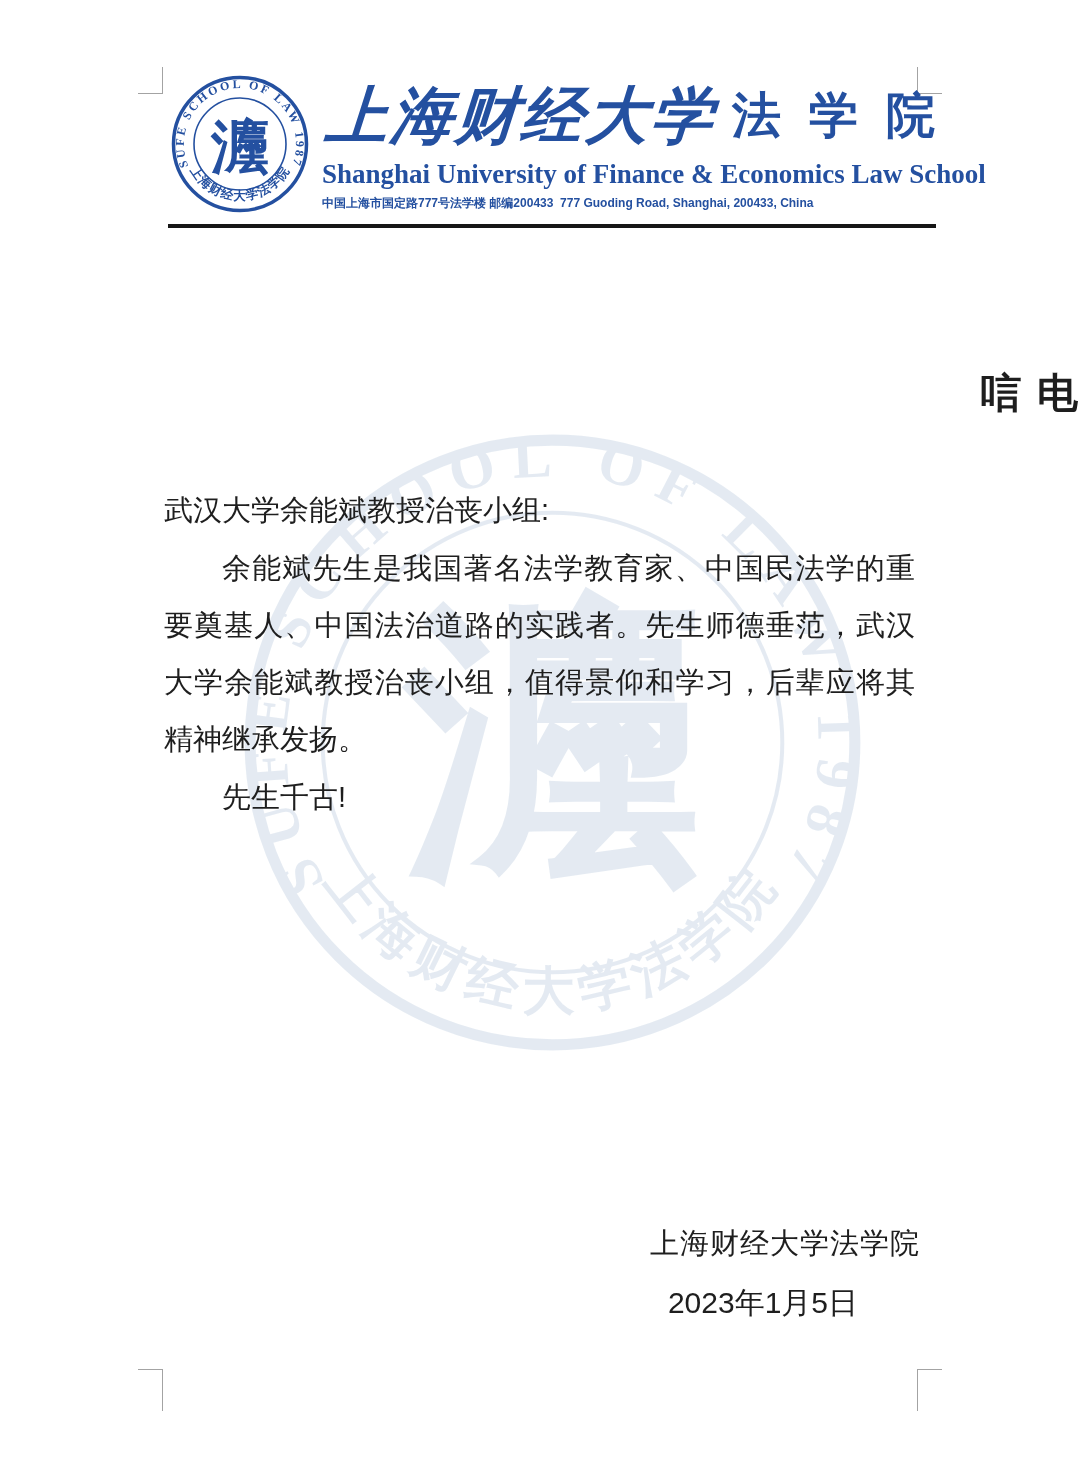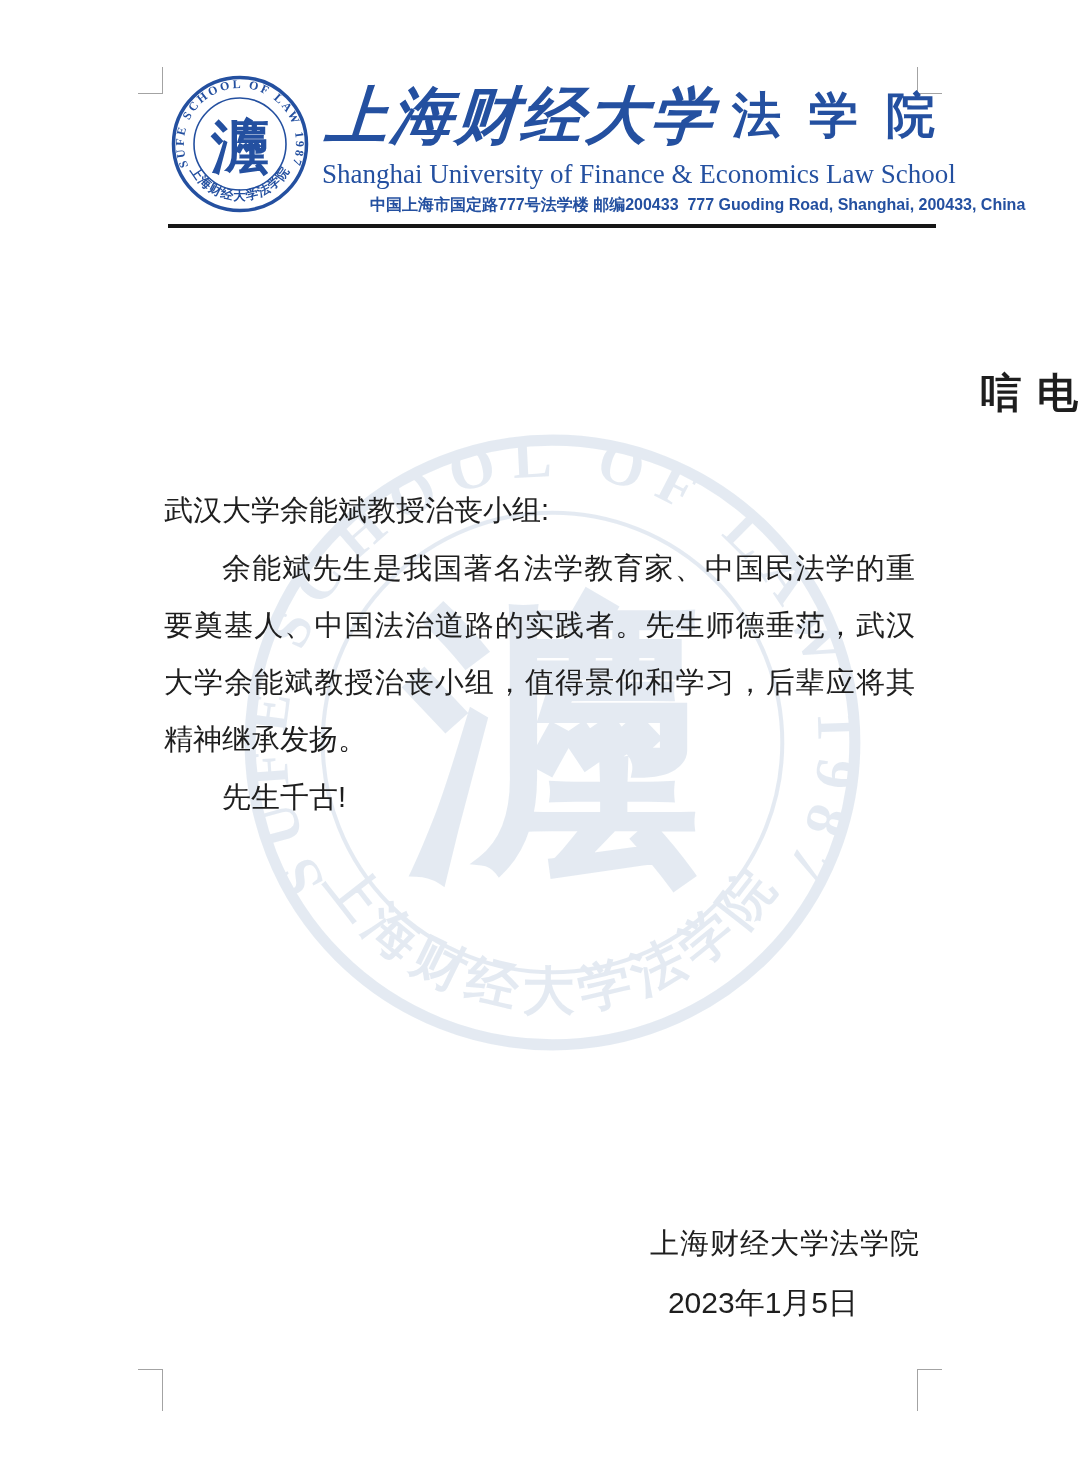--- a/index.html
+++ b/index.html
@@ -47,7 +47,7 @@
   .head-en {
     position: absolute; left: 322px; top: 159px; width: 620px;
     font-family: "Liberation Serif", "DejaVu Serif", serif;
-    font-weight: 400; font-size: 27px; white-space: nowrap;
+    font-weight: 700; font-size: 27px; white-space: nowrap;
     color: var(--brand_blue, #2450a0);
   }
   .head-addr {

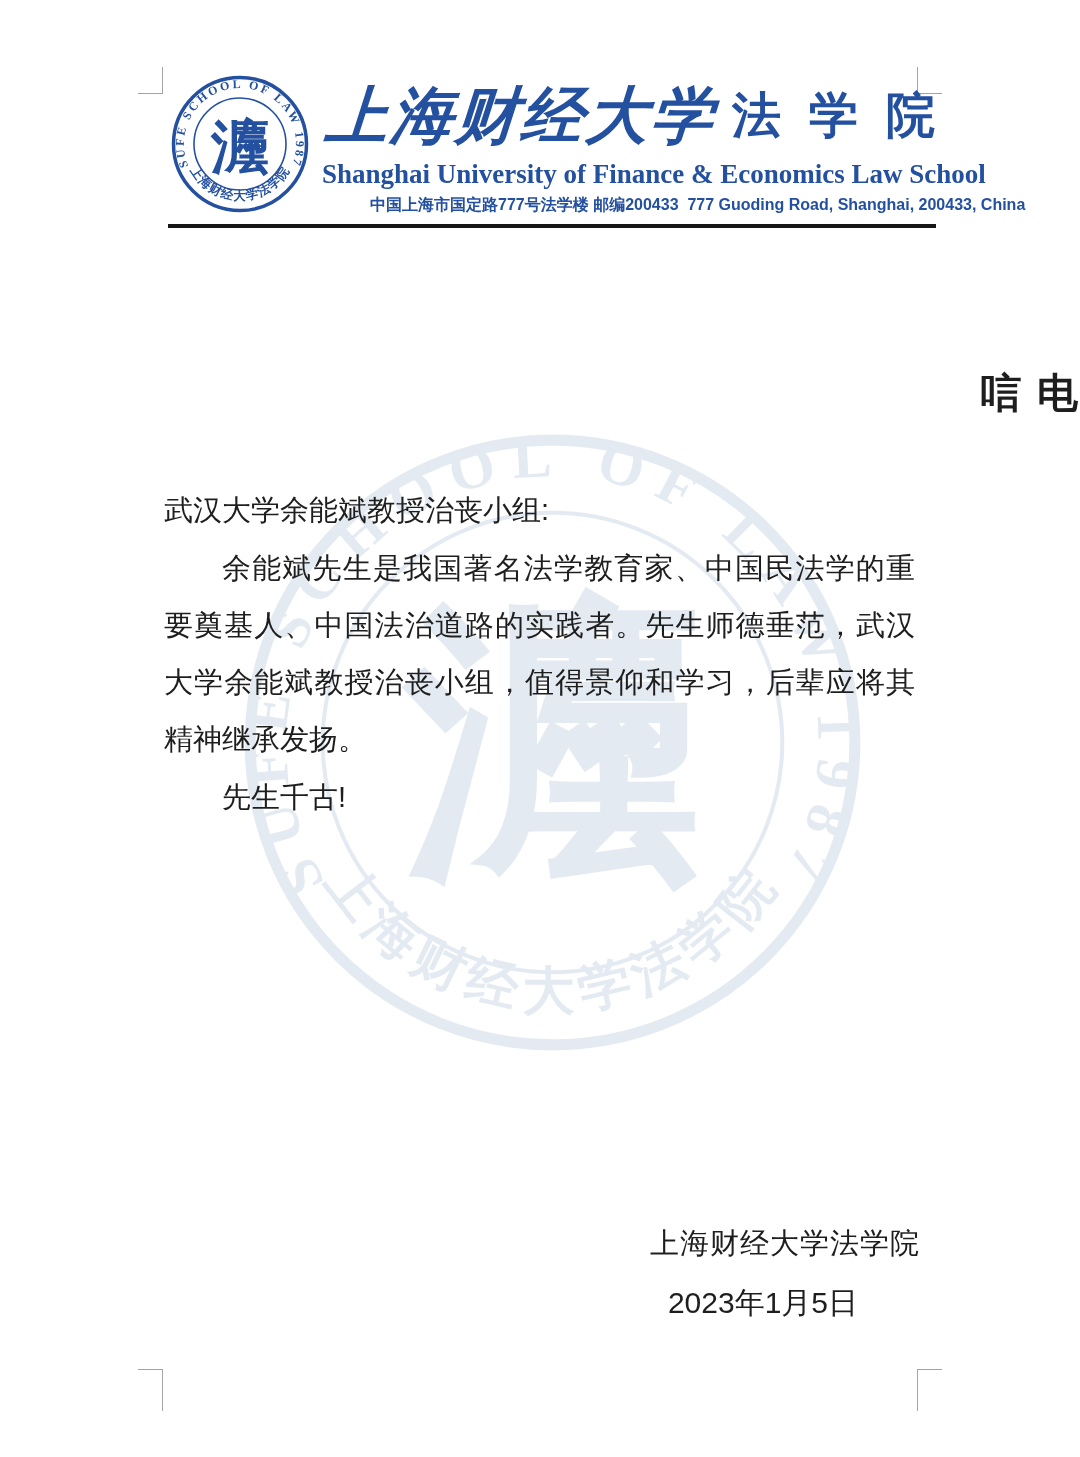--- a/index.html
+++ b/index.html
@@ -52,9 +52,8 @@
   }
   .head-addr {
     position: absolute; left: 322px; top: 195px; width: 620px;
-    font-size: 16px; font-weight: 700; white-space: pre;
+    font-size: 12px; font-weight: 700; white-space: pre;
     color: var(--brand_blue, #2450a0);
-    margin-left: 48px;
   }
   .rule {
     position: absolute; left: 168px; top: 224px; width: 768px; height: 4px;

